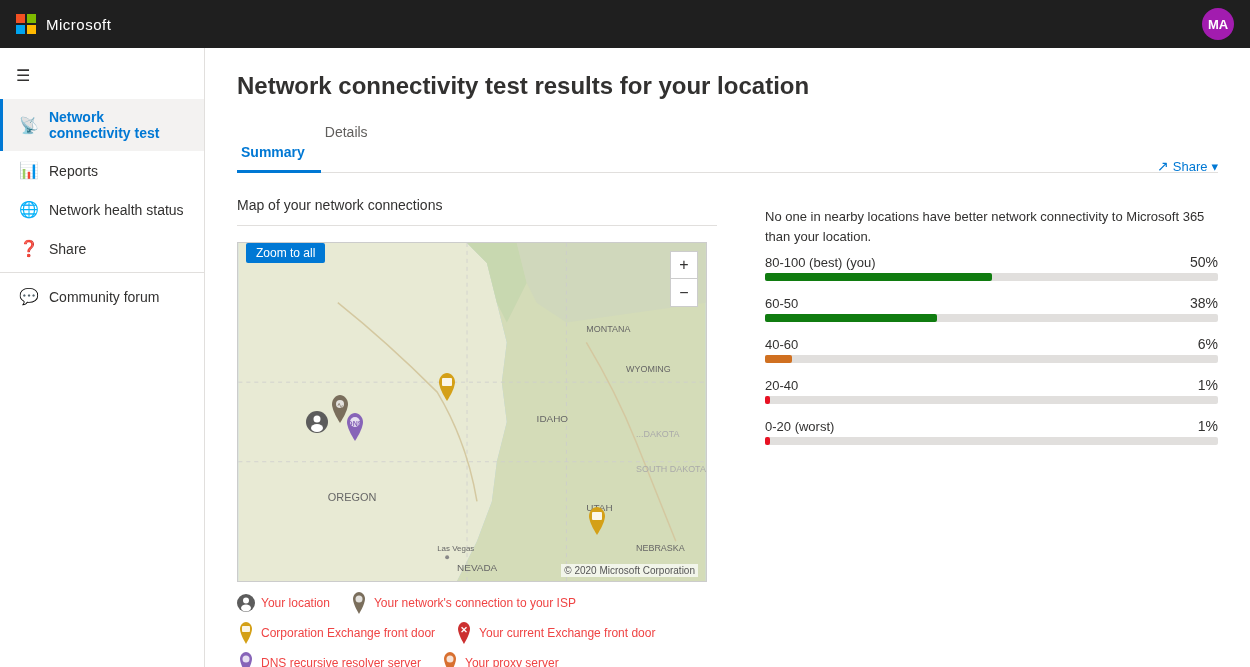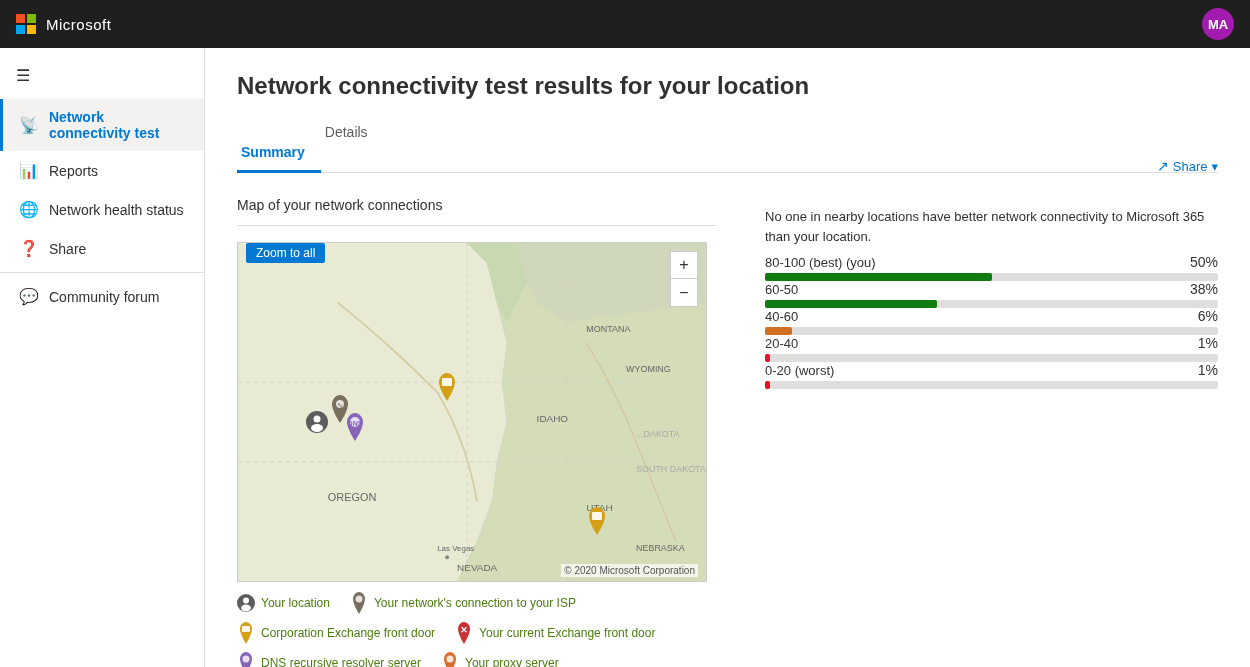--- a/index.html
+++ b/index.html
@@ -148,7 +148,7 @@
     
     .quality-description { font-size: 13px; color: #323130; margin-bottom: 16px; line-height: 1.5; }
     .quality-chart { margin-top: 8px; }
-    .chart-row { }
+    .chart-row { margin-bottom: 14px; }
     .chart-label-row { display: flex; justify-content: space-between; align-items: center; margin-bottom: 3px; }
     .chart-label { font-size: 13px; color: #323130; }
     .chart-pct { font-size: 14px; color: #323130; }

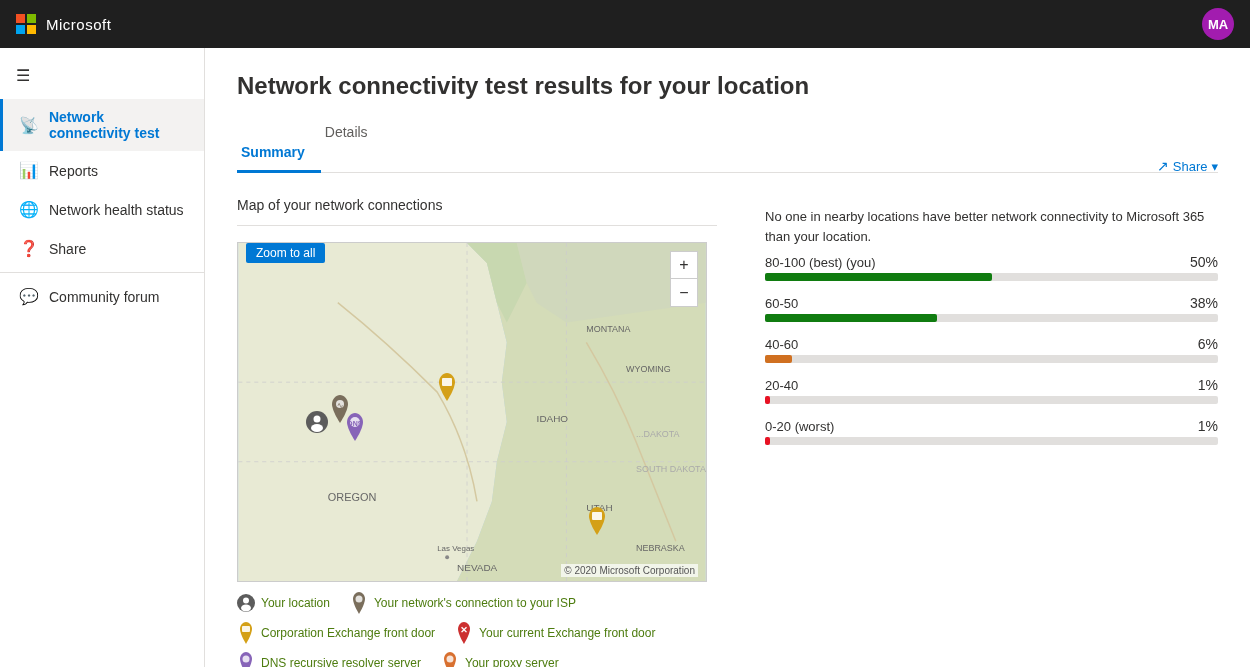--- a/index.html
+++ b/index.html
@@ -143,7 +143,7 @@
 
     
     .legend { display: flex; flex-wrap: wrap; gap: 8px 20px; margin-top: 12px; }
-    .legend-item { display: flex; align-items: center; gap: 6px; font-size: 12px; color: #4d7c0f; }
+    .legend-item { display: flex; align-items: center; gap: 6px; font-size: 12px; color: #ef4444; }
 
     
     .quality-description { font-size: 13px; color: #323130; margin-bottom: 16px; line-height: 1.5; }

